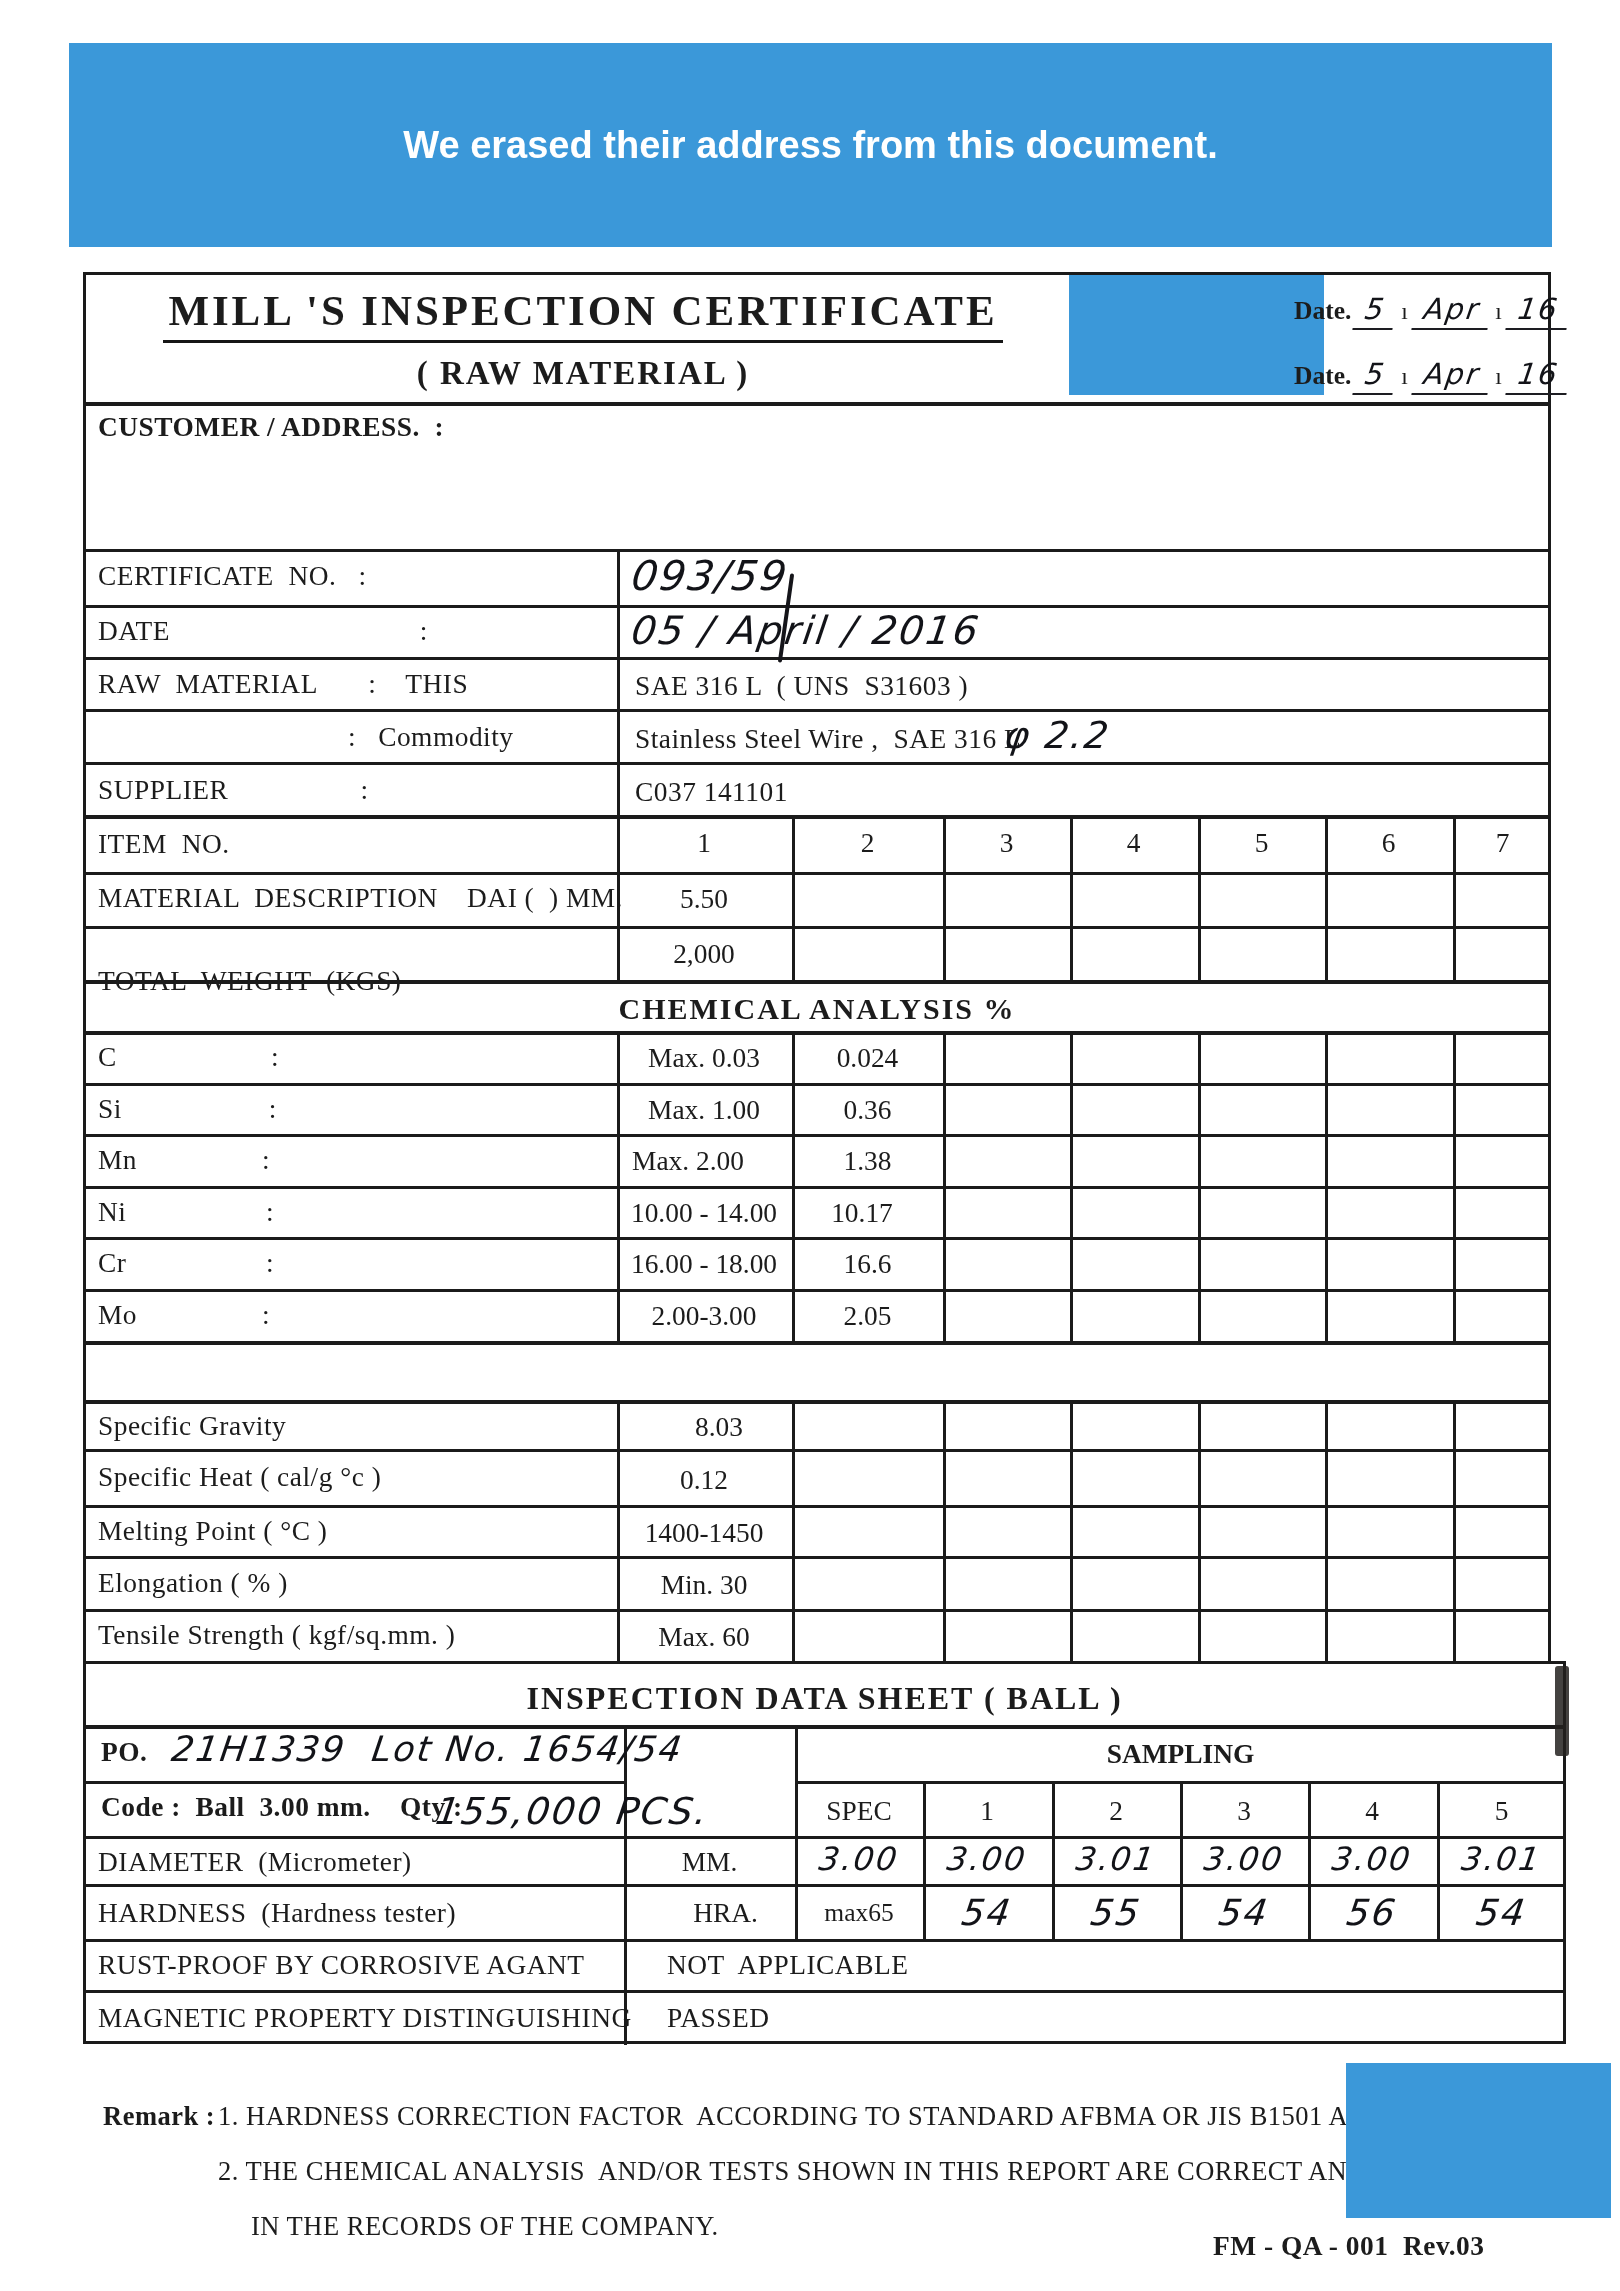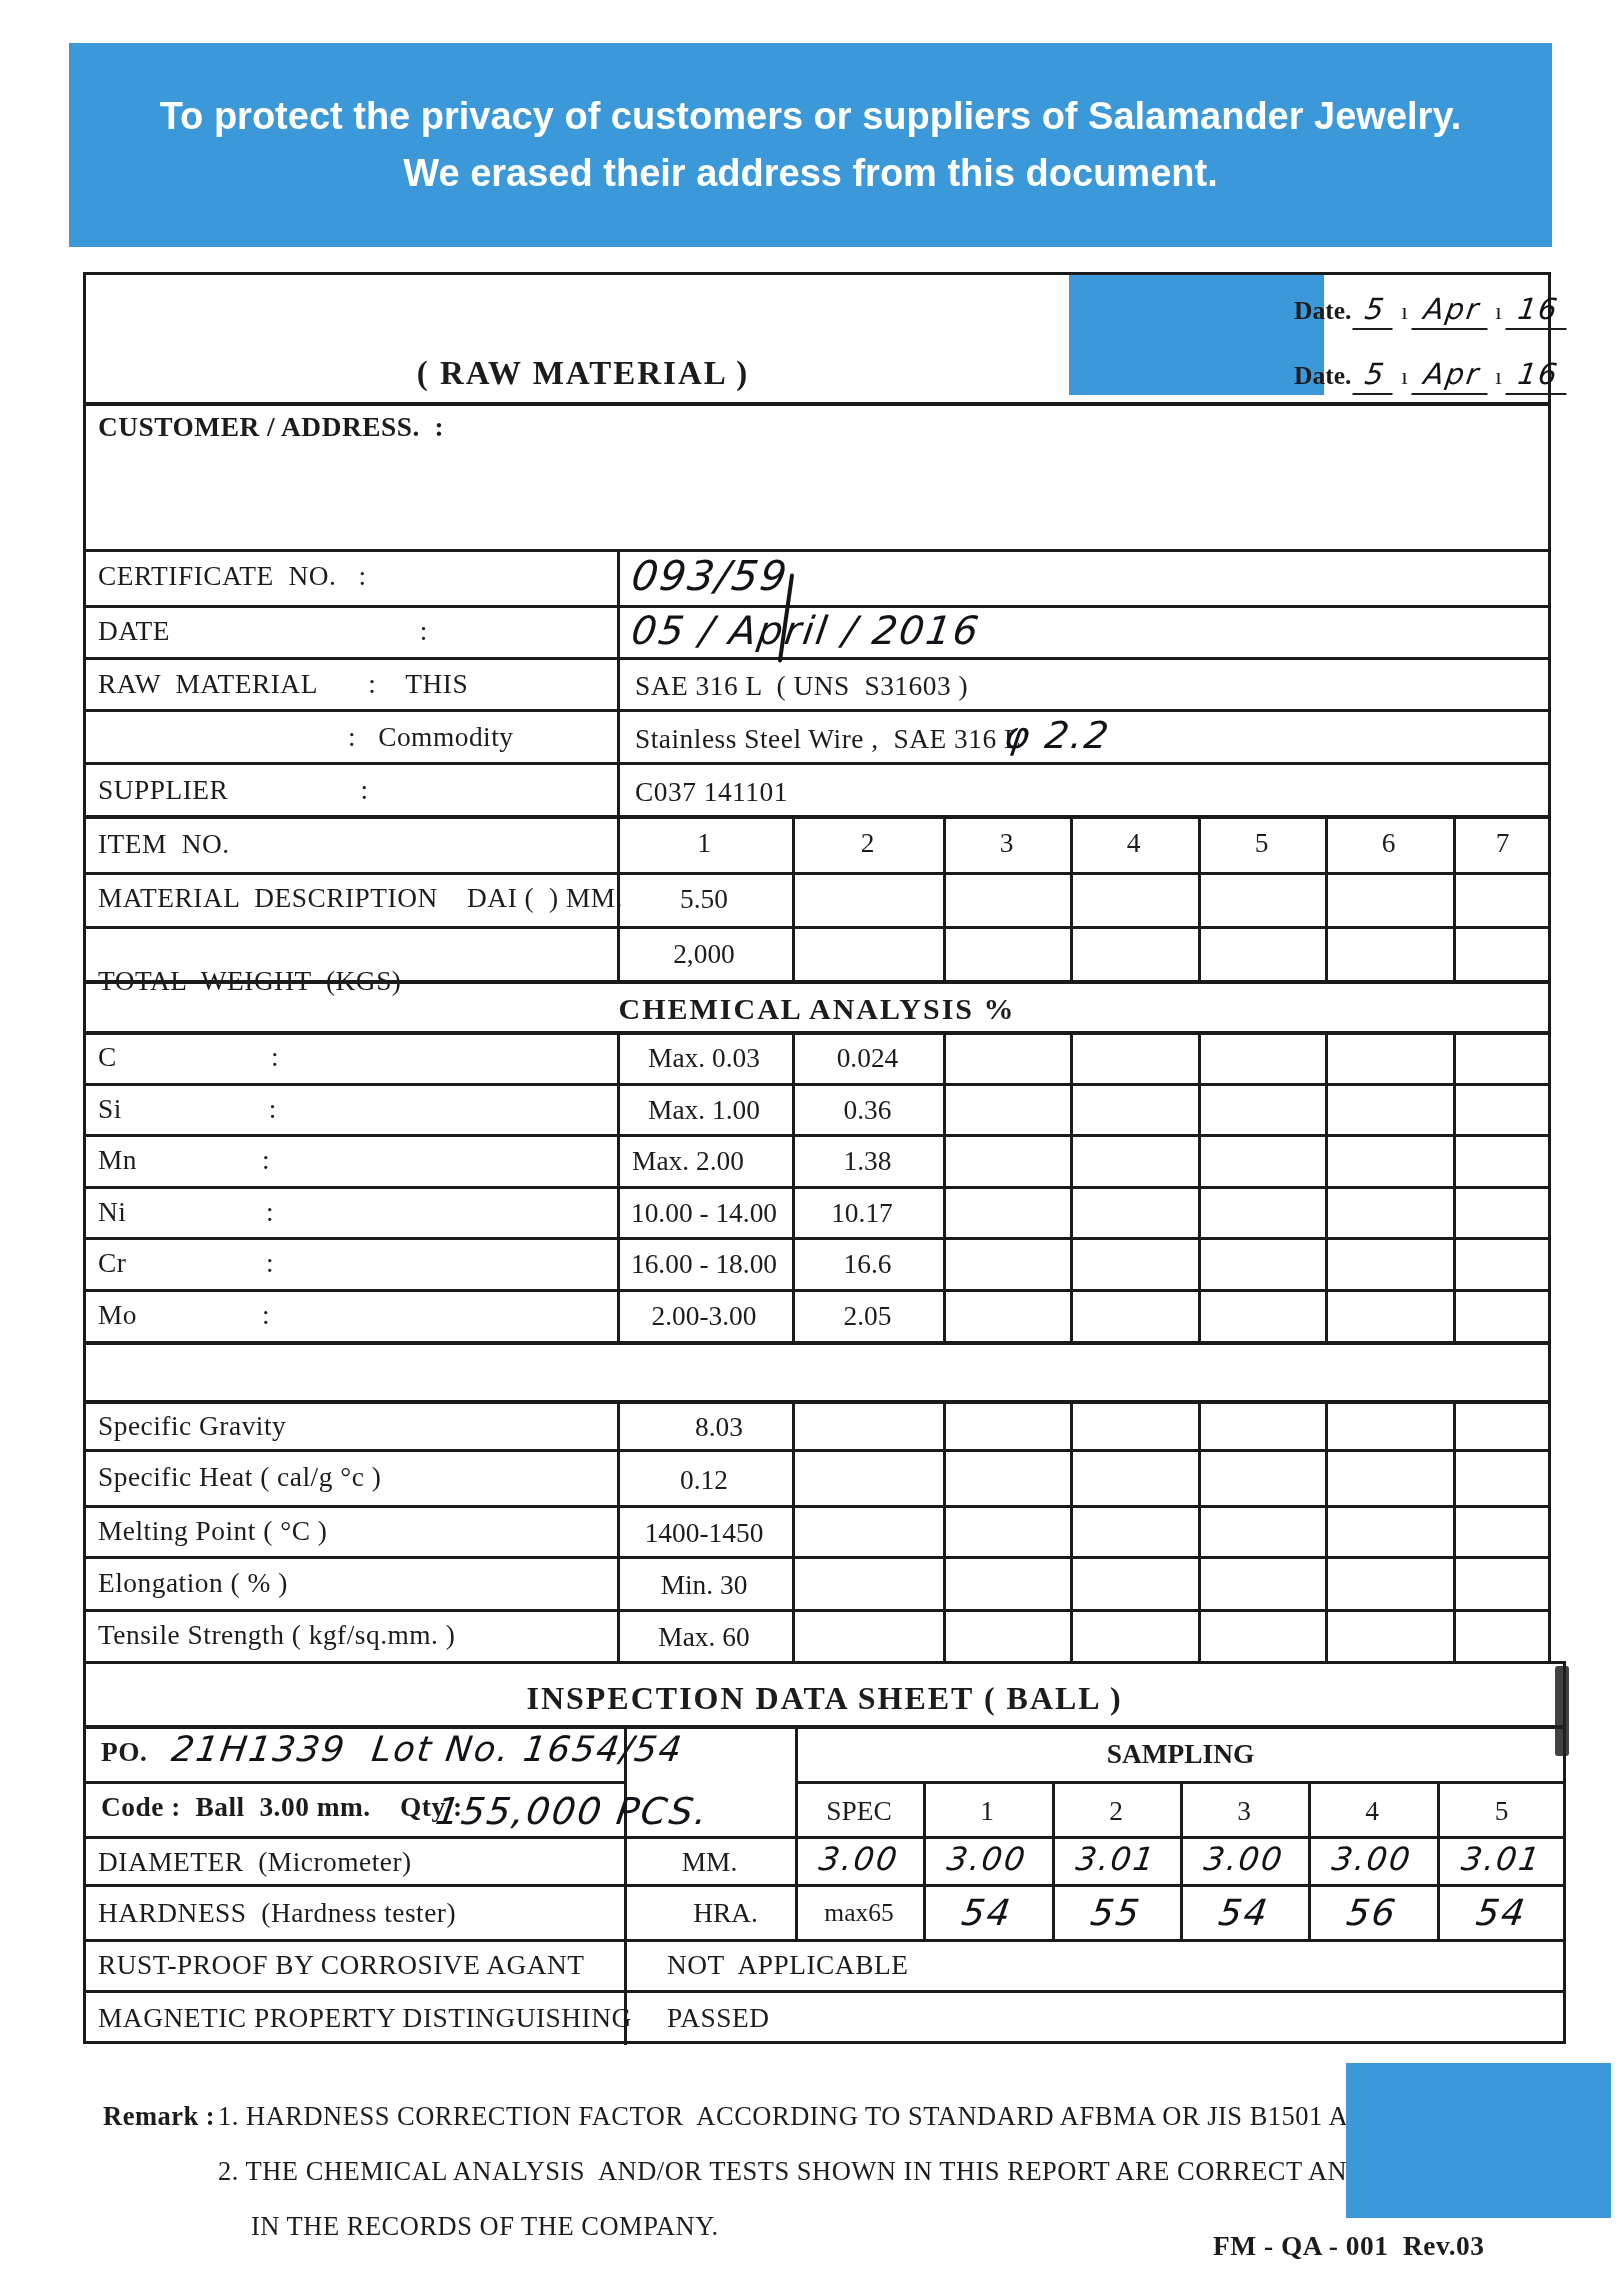--- a/index.html
+++ b/index.html
@@ -40,7 +40,6 @@
 <div id="page">
 
   <div class="banner">
-    <div>To protect the privacy of customers or suppliers of Salamander Jewelry.</div>
     <div>We erased their address from this document.</div>
   </div>
 

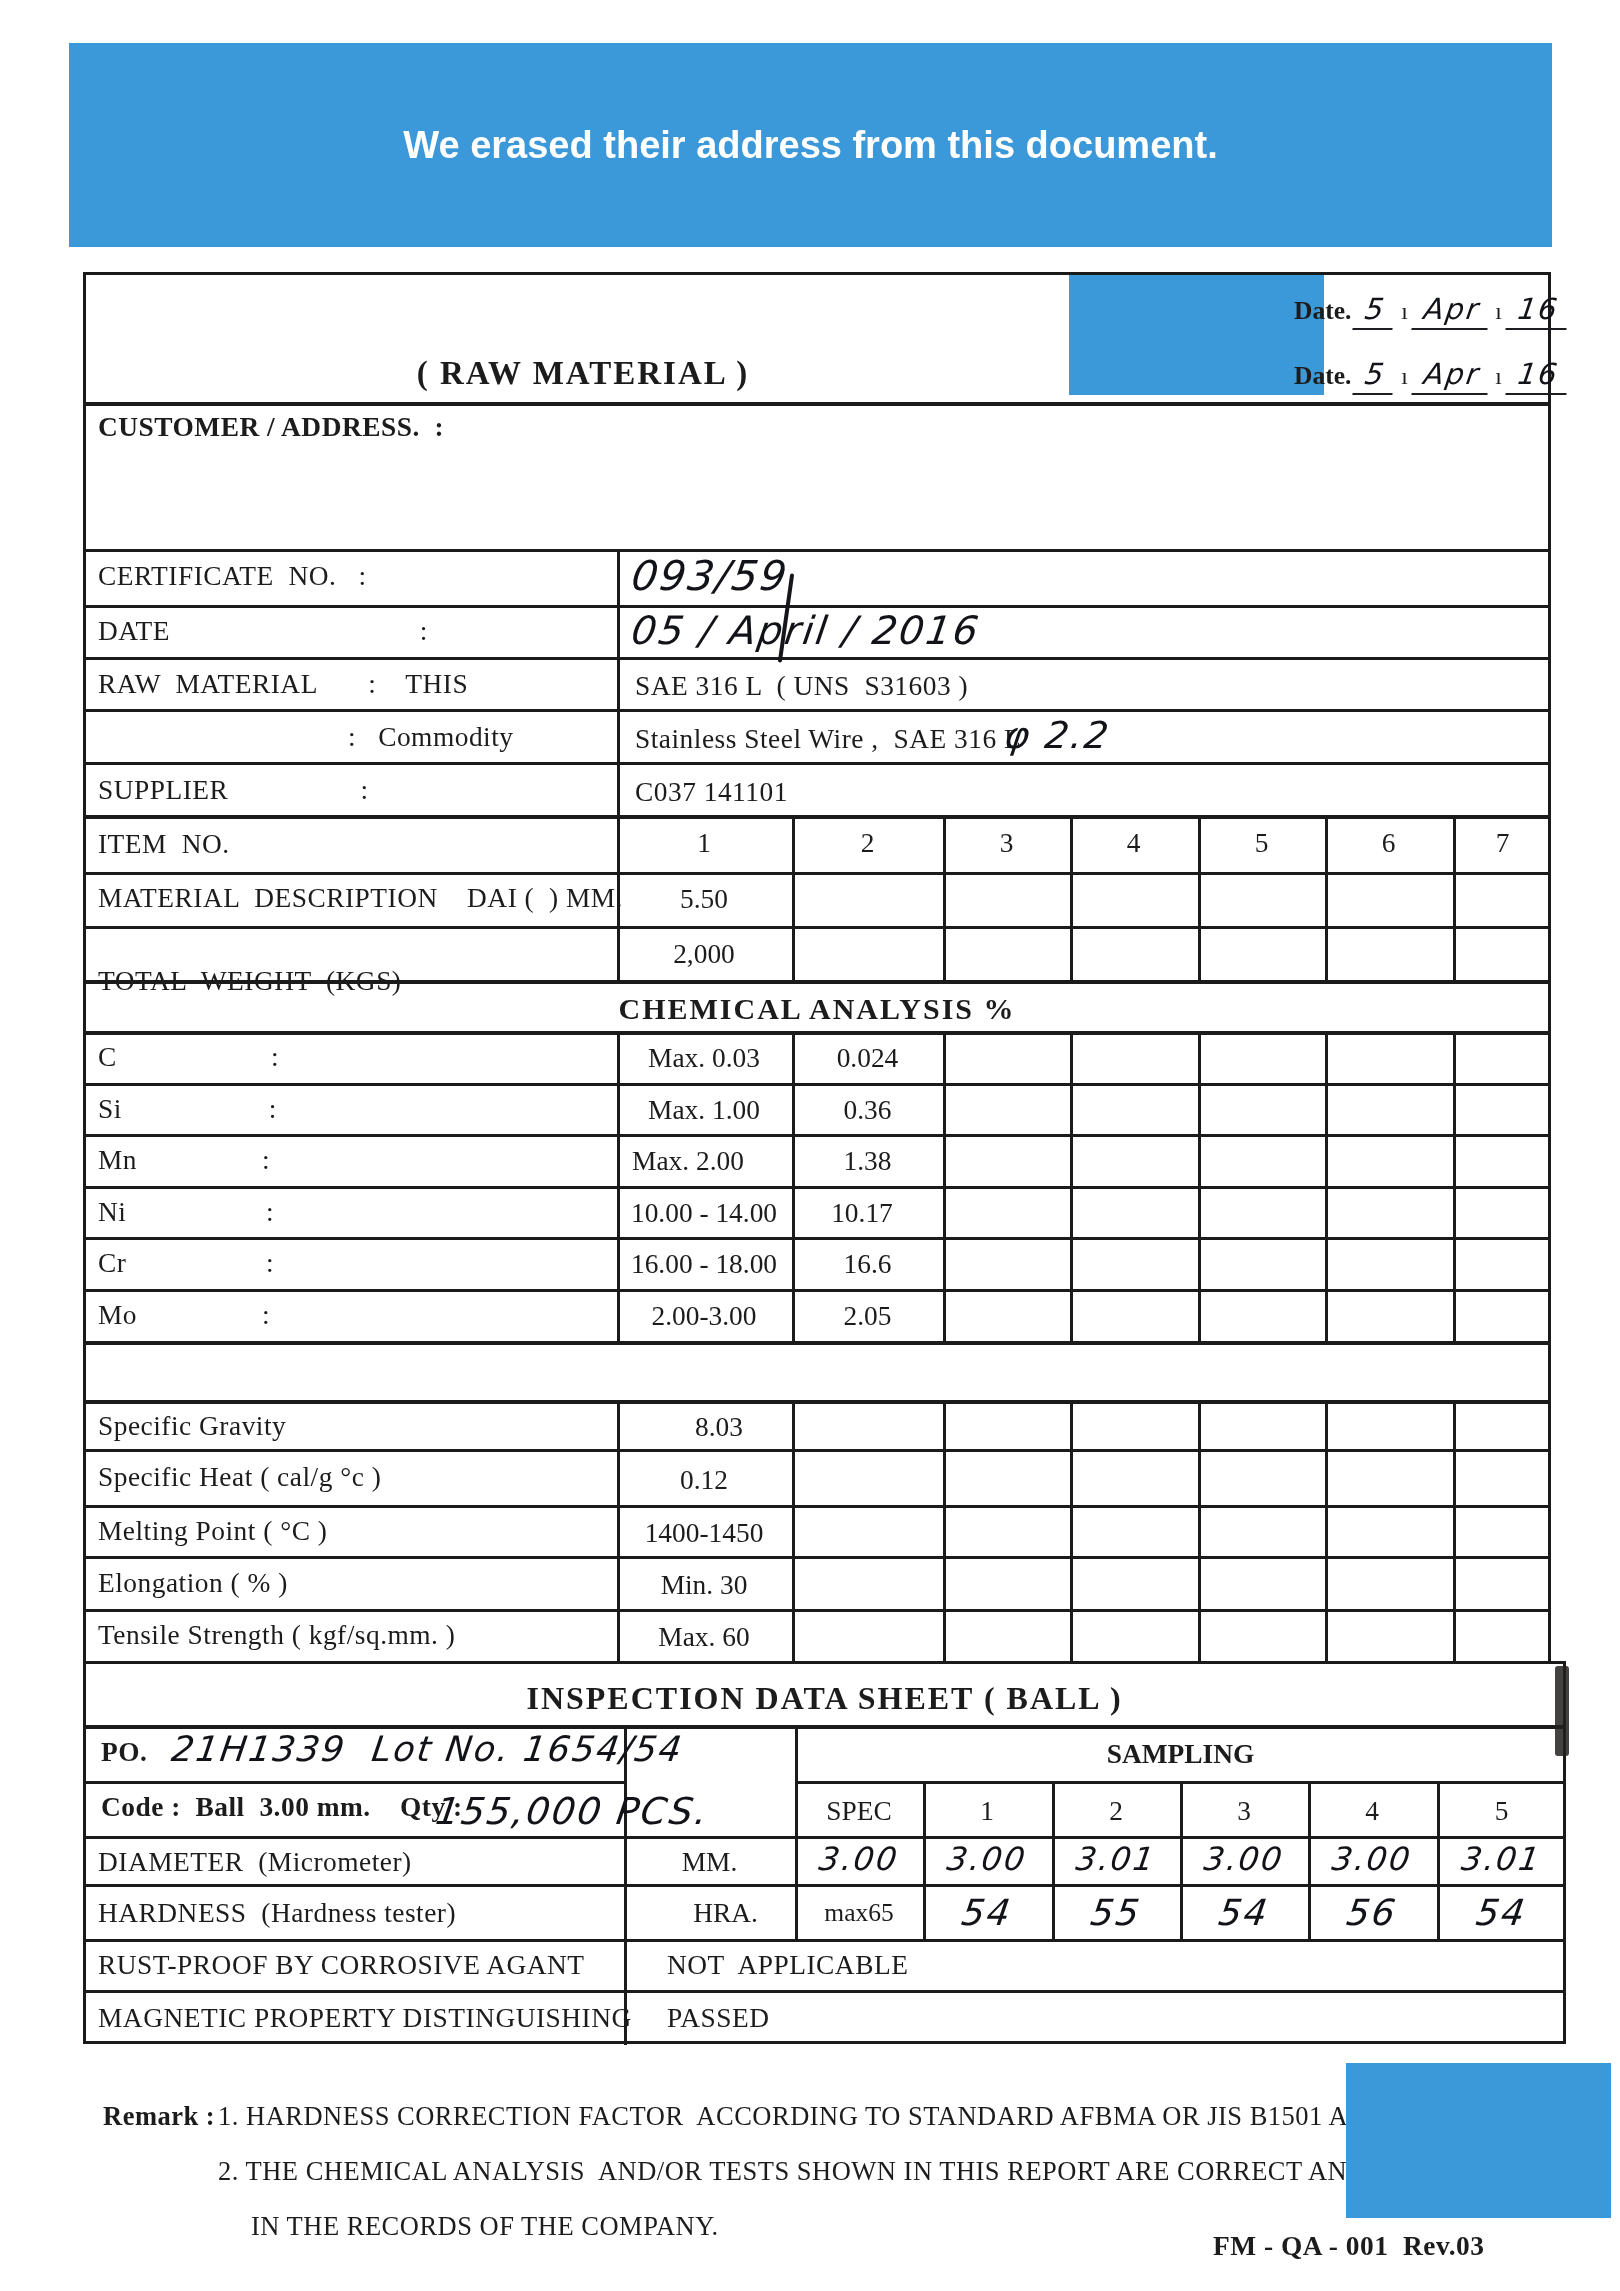--- a/index.html
+++ b/index.html
@@ -105,6 +105,7 @@
       <div class="gline" style="left: 1437px; top: 1781px; width: 2.9px; height: 158px;"></div>
     </div>
 
+  <div class="title-line"><span>MILL 'S  INSPECTION  CERTIFICATE</span></div>
   <div class="subtitle">( RAW  MATERIAL )</div>
   <div class="redact" style="left:1069px;top:275px;width:255px;height:120px;"></div>
 

